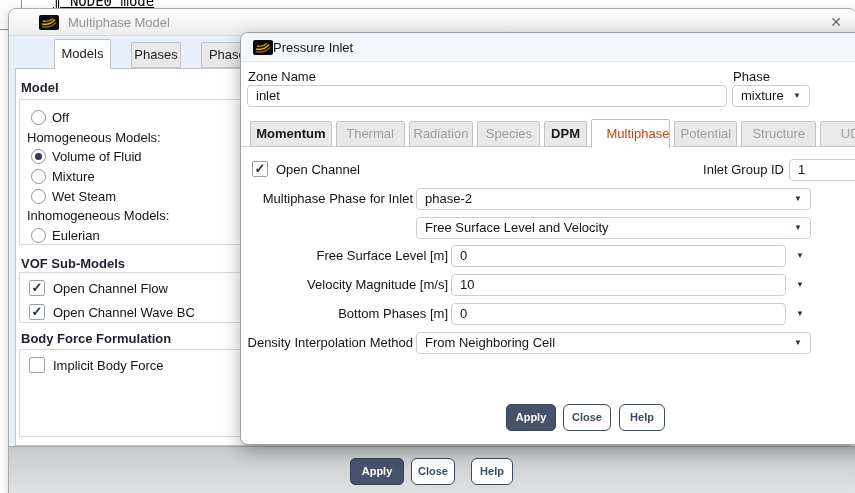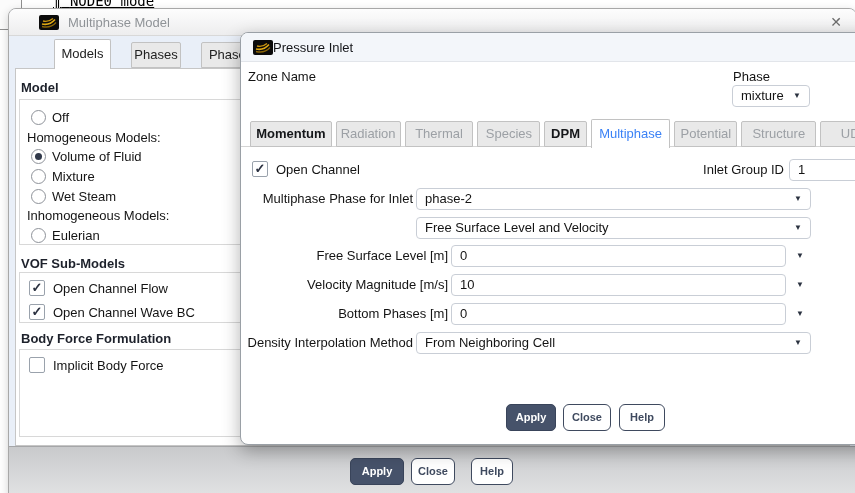--- a/index.html
+++ b/index.html
@@ -172,6 +172,7 @@
     </div>
 
     <div class="lbl" style="left:7px;top:36px;">Zone Name</div>
+    <div class="field" style="left:6px;top:52px;width:480px;">inlet</div>
     <div class="lbl" style="left:492px;top:36px;">Phase</div>
     <div class="select" style="left:491px;top:52px;width:78px;">
       <span>mixture</span>

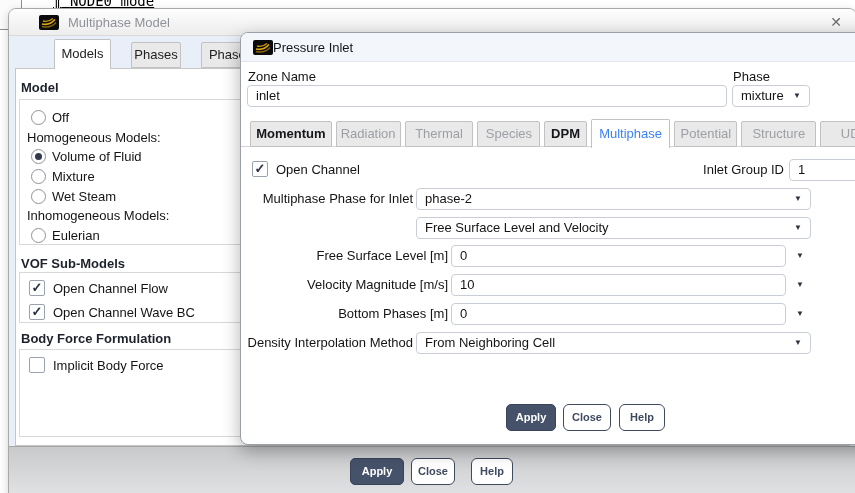--- a/index.html
+++ b/index.html
@@ -181,8 +181,8 @@
 
     <div class="pi-tabs">
       <div class="tab en pt1">Momentum</div>
+      <div class="tab dis pt2">Thermal</div>
       <div class="tab dis pt3">Radiation</div>
-      <div class="tab dis pt2">Thermal</div>
       <div class="tab dis pt4">Species</div>
       <div class="tab en pt5">DPM</div>
       <div class="tab active pt6">Multiphase</div>

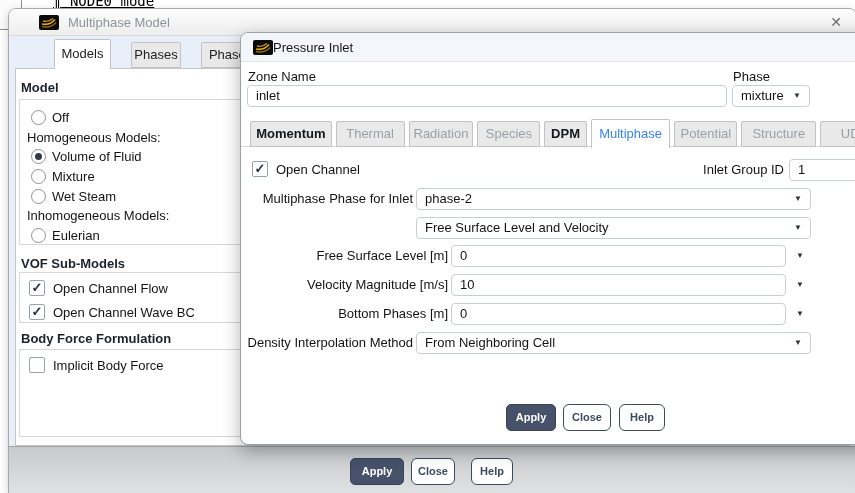--- a/index.html
+++ b/index.html
@@ -66,7 +66,7 @@
   .pi-tabs .tab.active{margin-top:0;height:29px;line-height:27px;background:#fff;border-bottom:none;}
   .pi-tabs .tab.en{color:#141619;font-weight:bold;}
   .pi-tabs .tab.dis{color:#9ca0a5;}
-  .pi-tabs .tab.active{color:#3b82f6;font-weight:normal;}
+  .pi-tabs .tab.active{color:#c2410c;font-weight:normal;text-align:right;}
   .pt1{width:83px;}.pt2{width:70px;}.pt3{width:66px;}.pt4{width:64px;}.pt5{width:43px;}
   .pt6{width:81px;}.pt7{width:64px;}.pt8{width:76px;}.pt9{width:70px;}
   .row-lbl{position:absolute;height:22px;line-height:22px;text-align:right;white-space:nowrap;}

